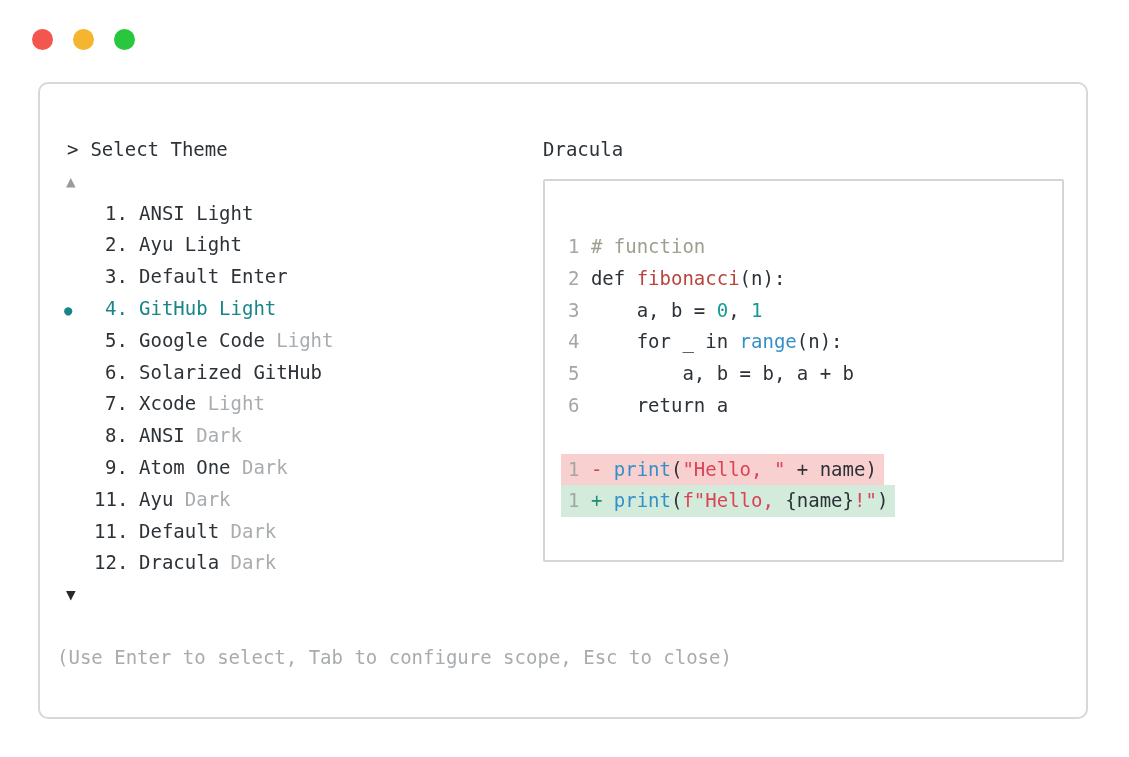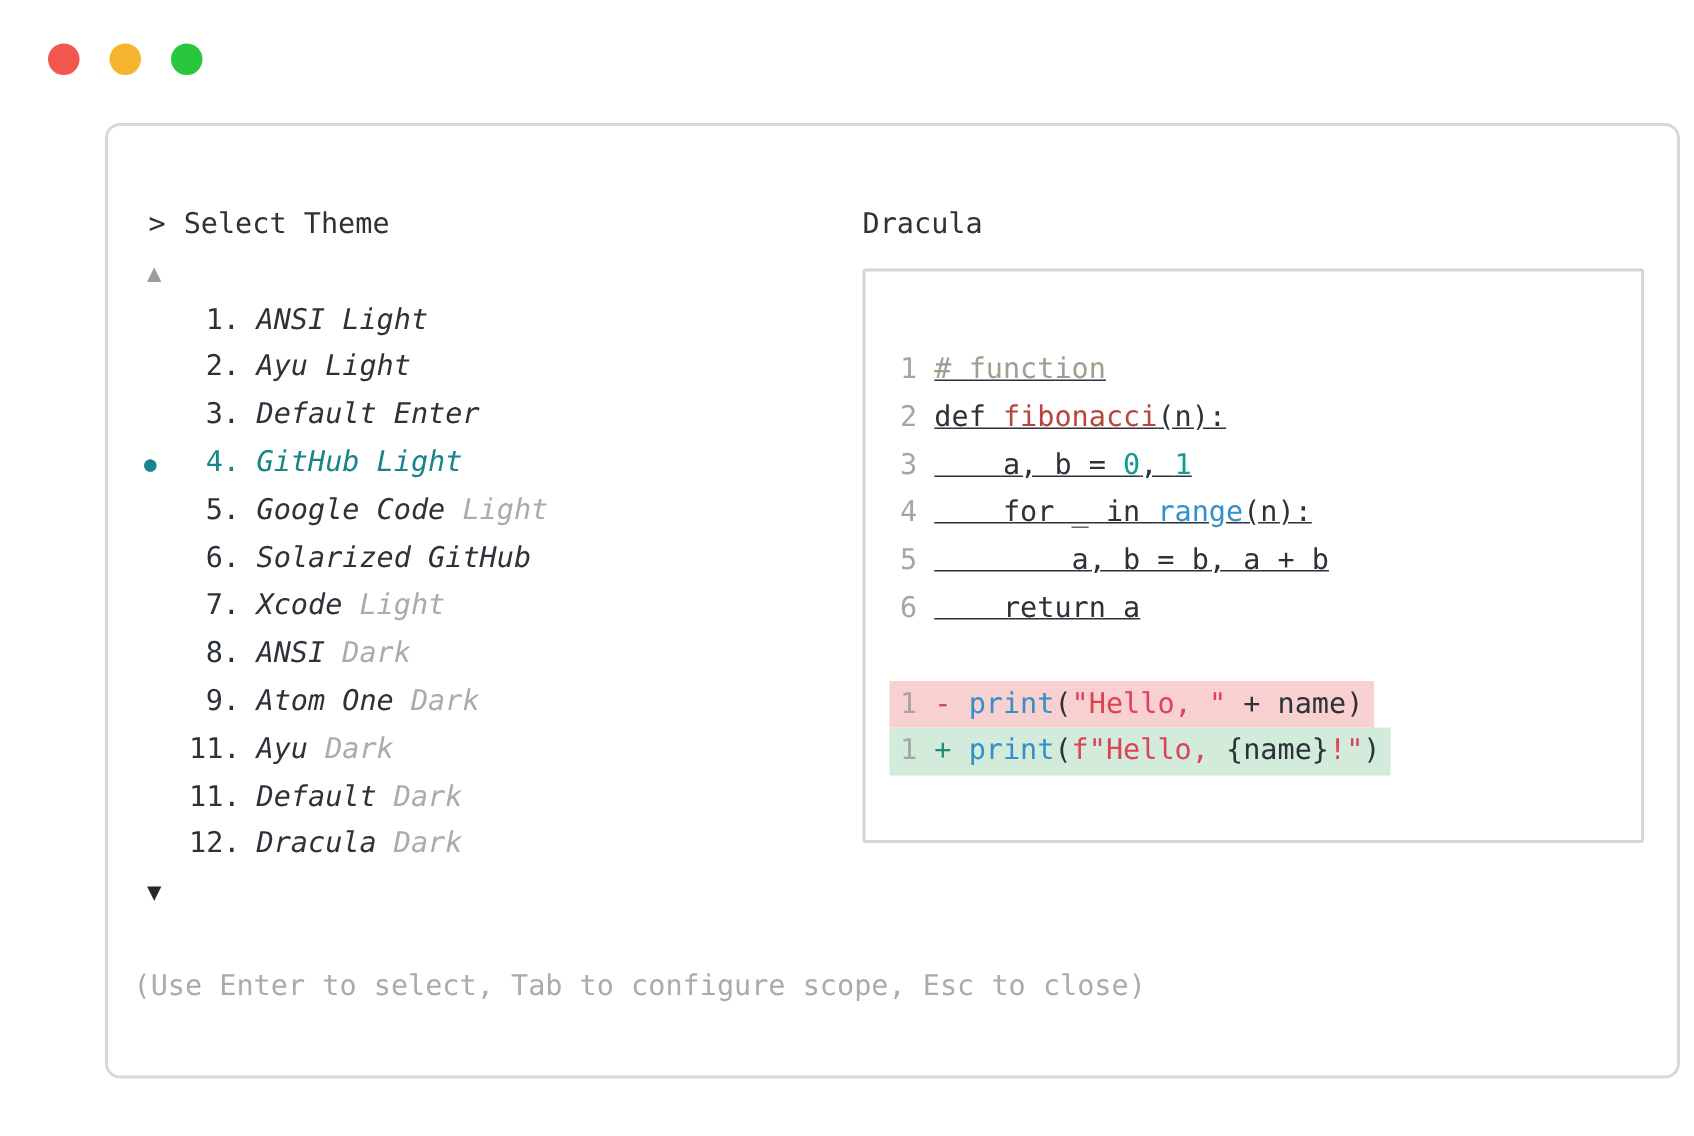--- a/index.html
+++ b/index.html
@@ -24,7 +24,6 @@
     border: 2px solid #d8d8d8;
     border-radius: 10px;
     background: #ffffff;
-    margin-left: 32px;
   }
 
   .left-col {

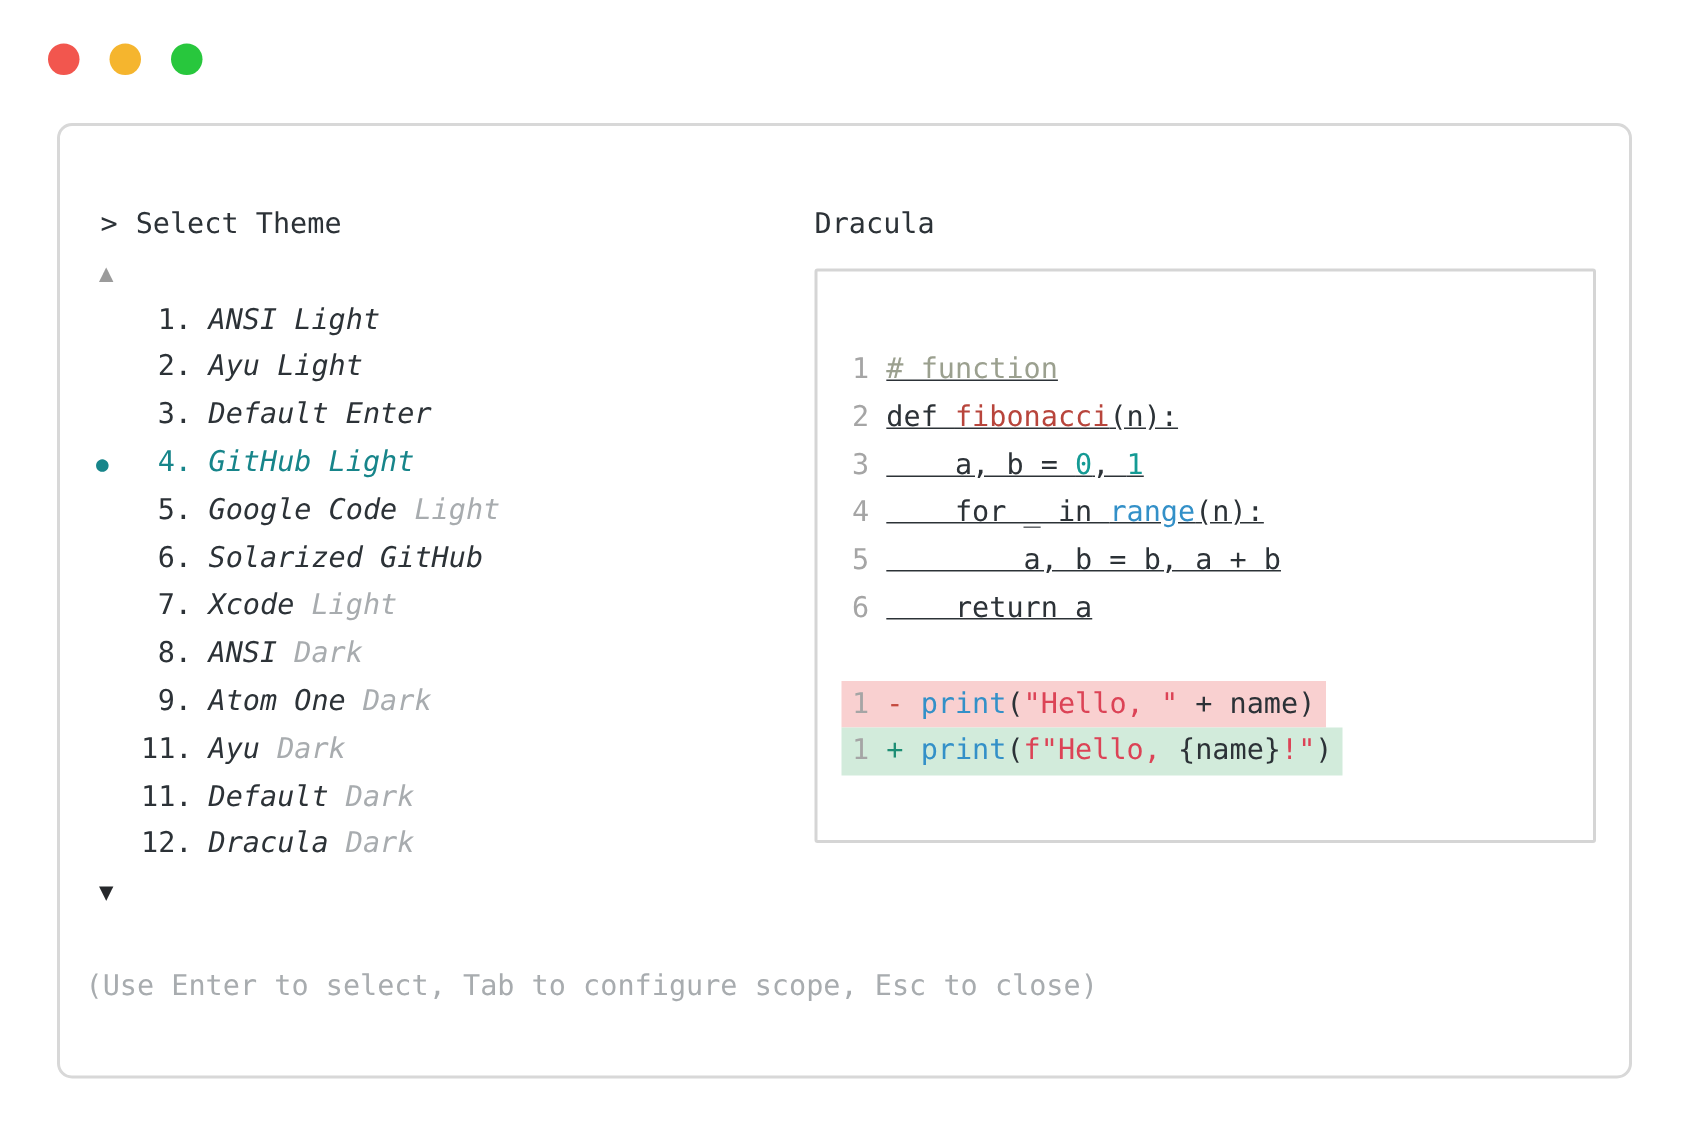--- a/index.html
+++ b/index.html
@@ -45,7 +45,7 @@
     vertical-align: baseline;
   }
   .tnum { display: inline-block; width: 34px; text-align: right; }
-  .tname { margin-left: 11px; font-style: italic; }
+  .tname { margin-left: 11px; }
   .muted { color: var(--muted); }
   .trow.selected, .trow.selected .tnum, .trow.selected .tname { color: var(--accent); }
 

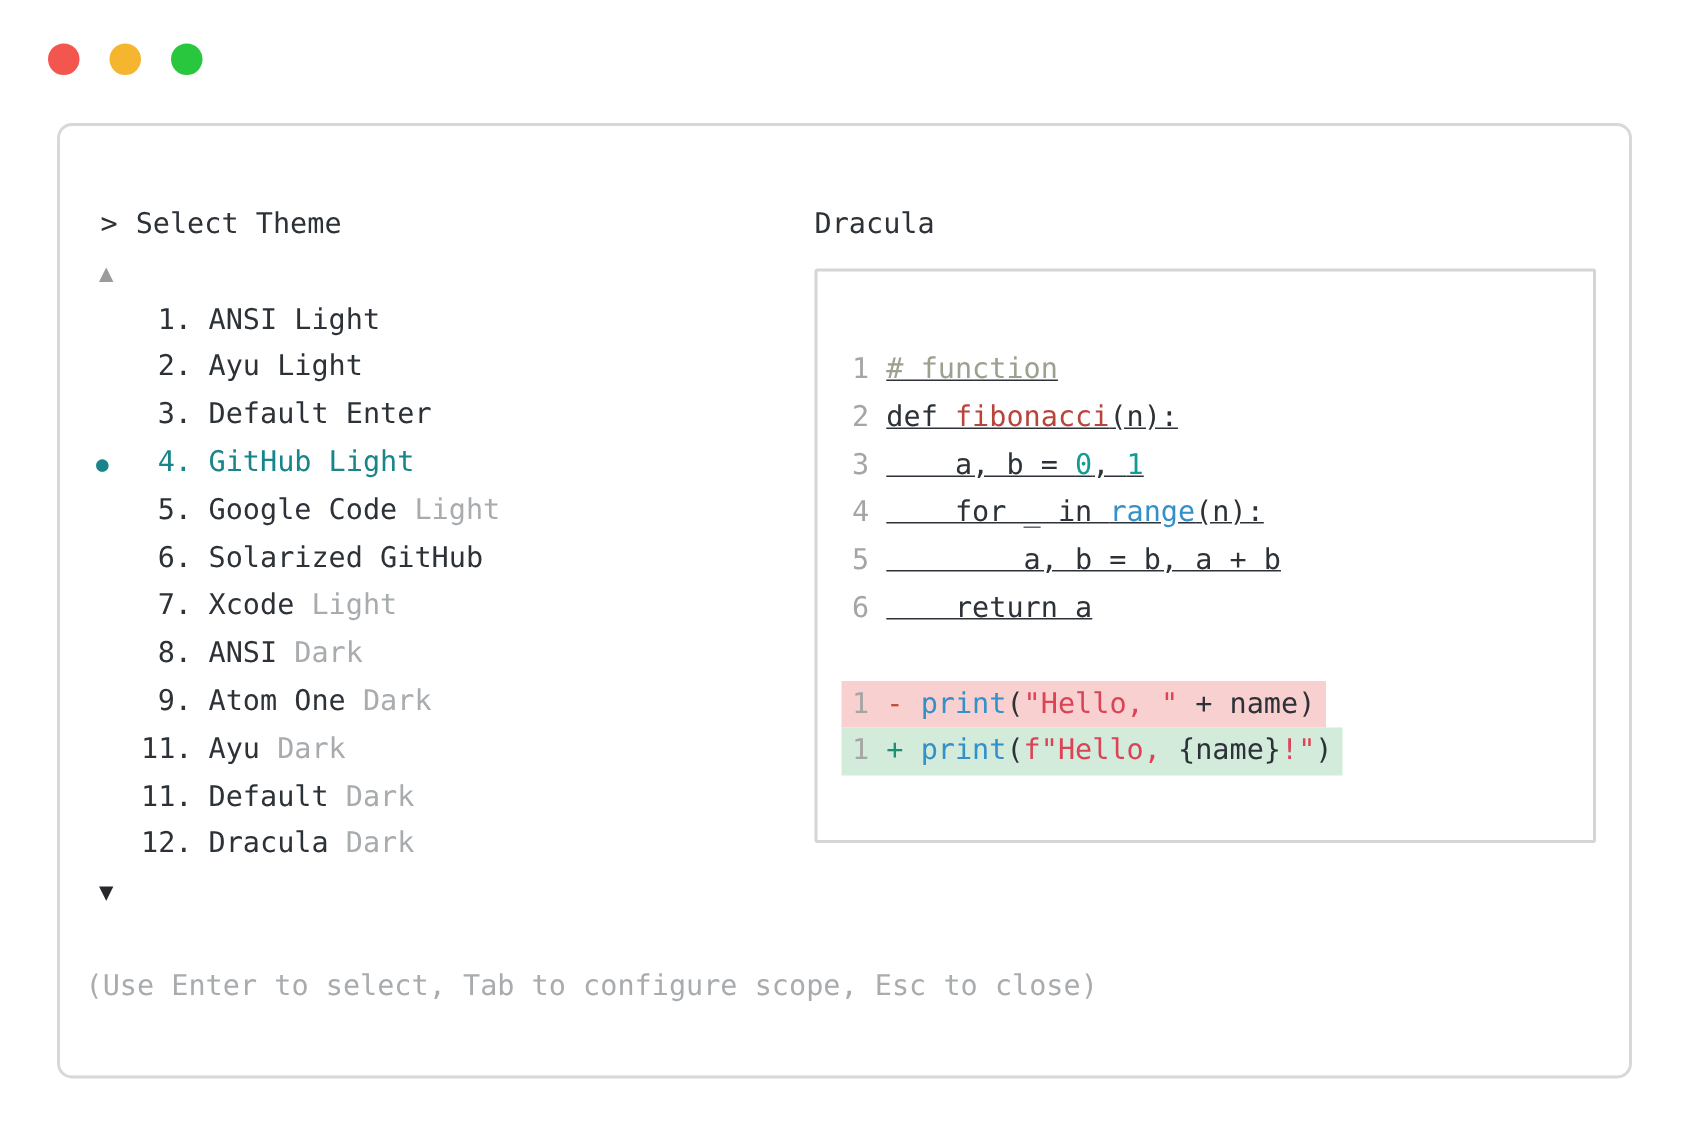--- a/index.html
+++ b/index.html
@@ -69,7 +69,7 @@
     white-space: pre;
     color: var(--text);
   }
-  .cline { height: 31.8px; text-decoration: underline; }
+  .cline { height: 31.8px; }
   .lnum { display: inline-block; width: 2ch; color: var(--line-number); }
   .sign { display: inline-block; width: 2ch; }
   .spacer-line { height: 31.8px; }

